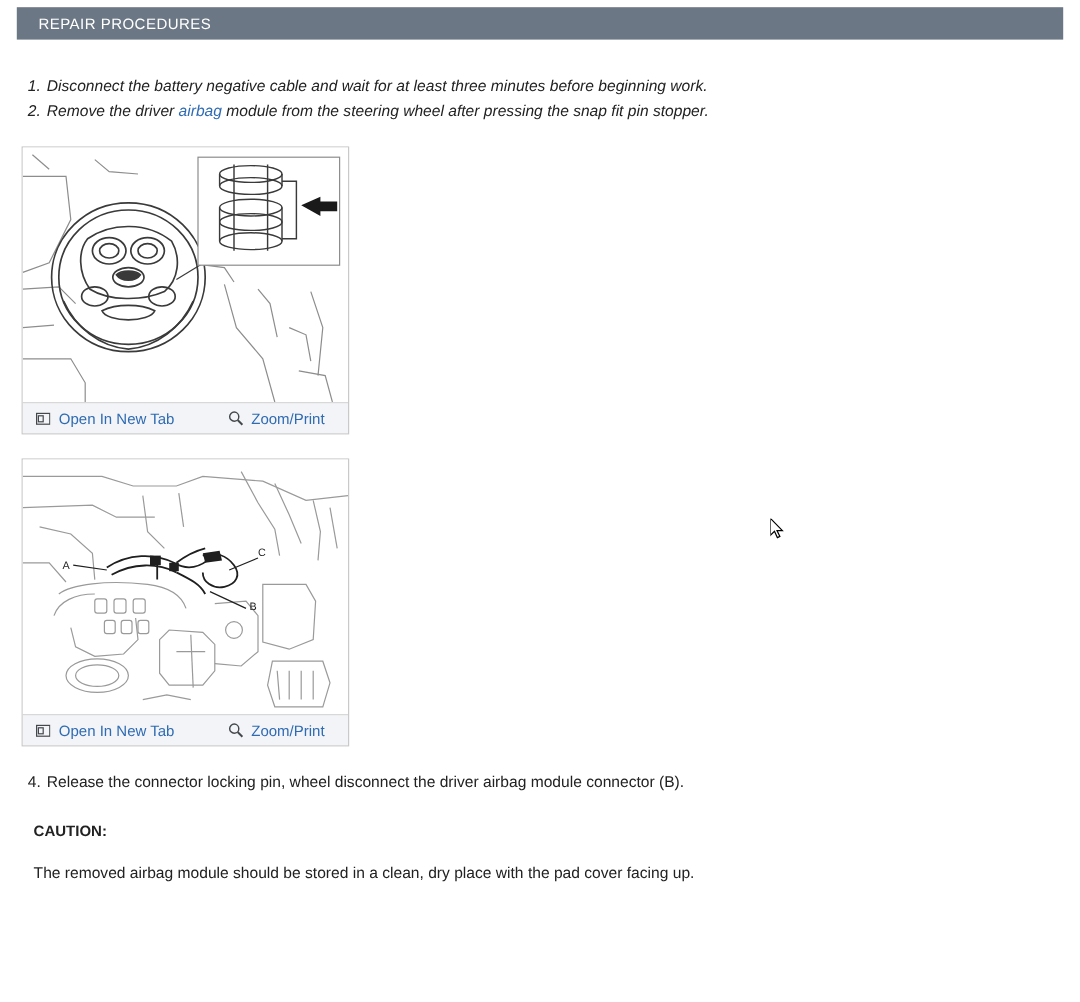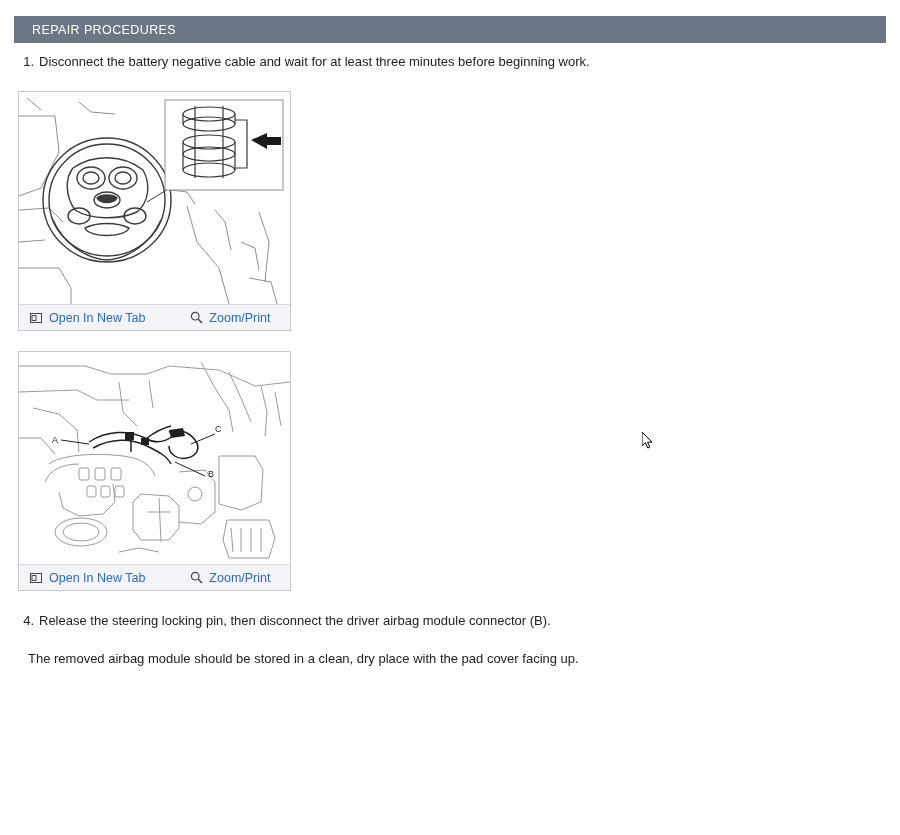--- a/index.html
+++ b/index.html
@@ -21,7 +21,7 @@
   .header-bar {
     position: absolute;
     left: 14px;
-    top: 16px;
+    top: 6px;
     width: 872px;
     height: 27px;
     background: #6b7785;

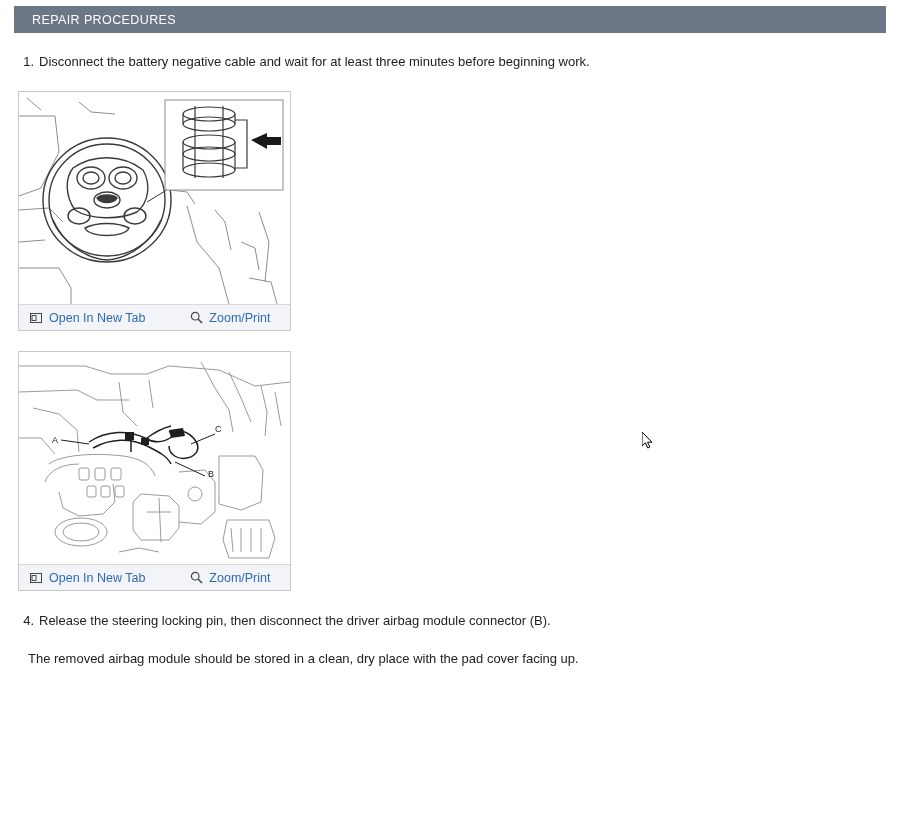--- a/index.html
+++ b/index.html
@@ -143,7 +143,7 @@
 <div class="content">
 
 
-  <div style="margin-top:19px;">
+  <div style="margin-top:29px;font-style:italic;">
     <div class="step">
       <span class="num">1.</span><span>Disconnect the battery negative cable and wait for at least three minutes before beginning work.</span>
     </div>

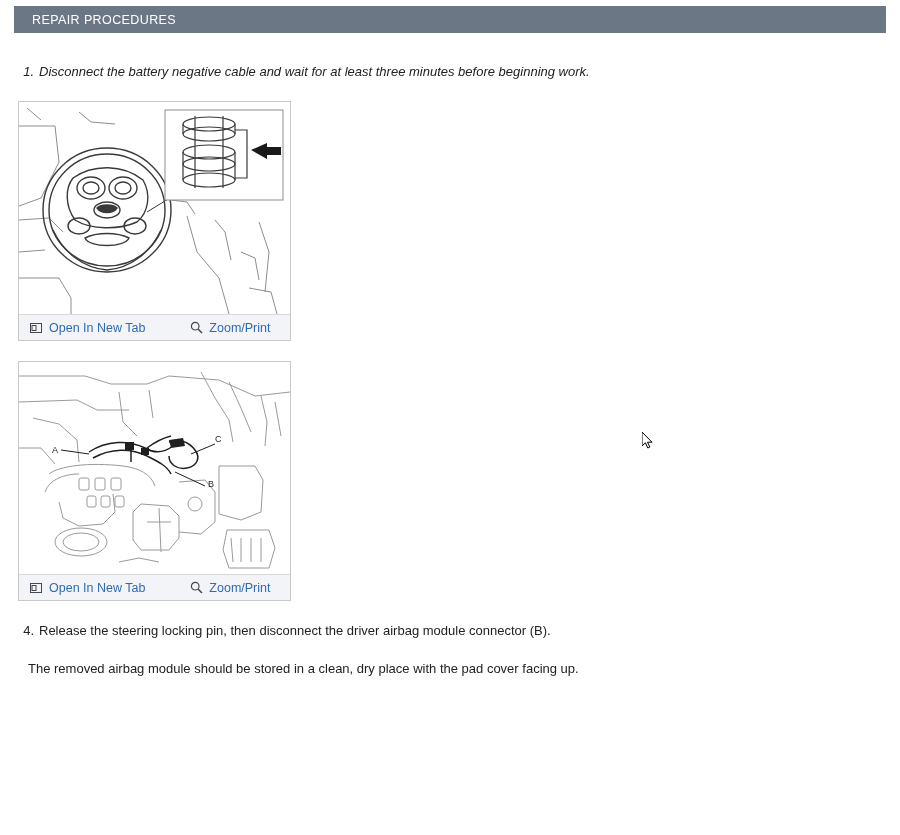--- a/index.html
+++ b/index.html
@@ -146,6 +146,9 @@
   <div style="margin-top:29px;font-style:italic;">
     <div class="step">
       <span class="num">1.</span><span>Disconnect the battery negative cable and wait for at least three minutes before beginning work.</span>
+    </div>
+    <div class="step" style="margin-top:1px;">
+      <span class="num">2.</span><span>Remove the driver </span><a class="link" href="#">airbag</a><span> module from the steering wheel after pressing the snap fit pin stopper.</span>
     </div>
   </div>
 

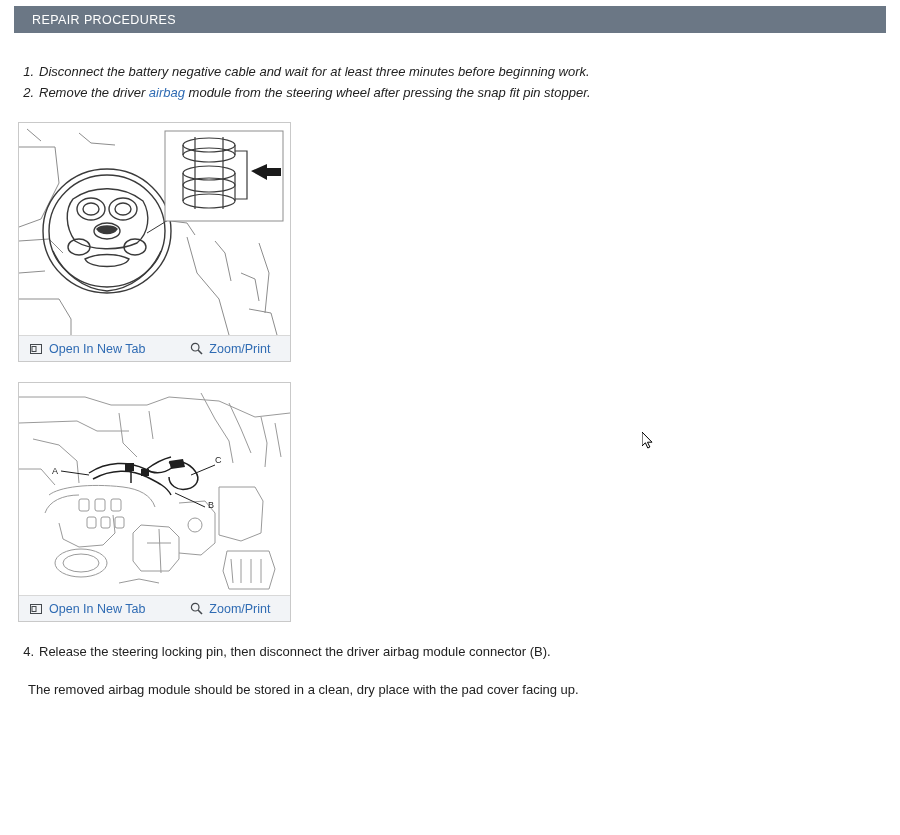--- a/index.html
+++ b/index.html
@@ -317,7 +317,7 @@
   </div>
 
   <div class="step" style="margin-top:20px;">
-    <span class="num">4.</span><span>Release the steering locking pin, then disconnect the driver airbag module connector (B).</span>
+    <span class="num">4.</span><span>Release the connector locking pin, wheel disconnect the driver airbag module connector (B).</span>
   </div>
 
   <div class="caution-text">The removed airbag module should be stored in a clean, dry place with the pad cover facing up.</div>

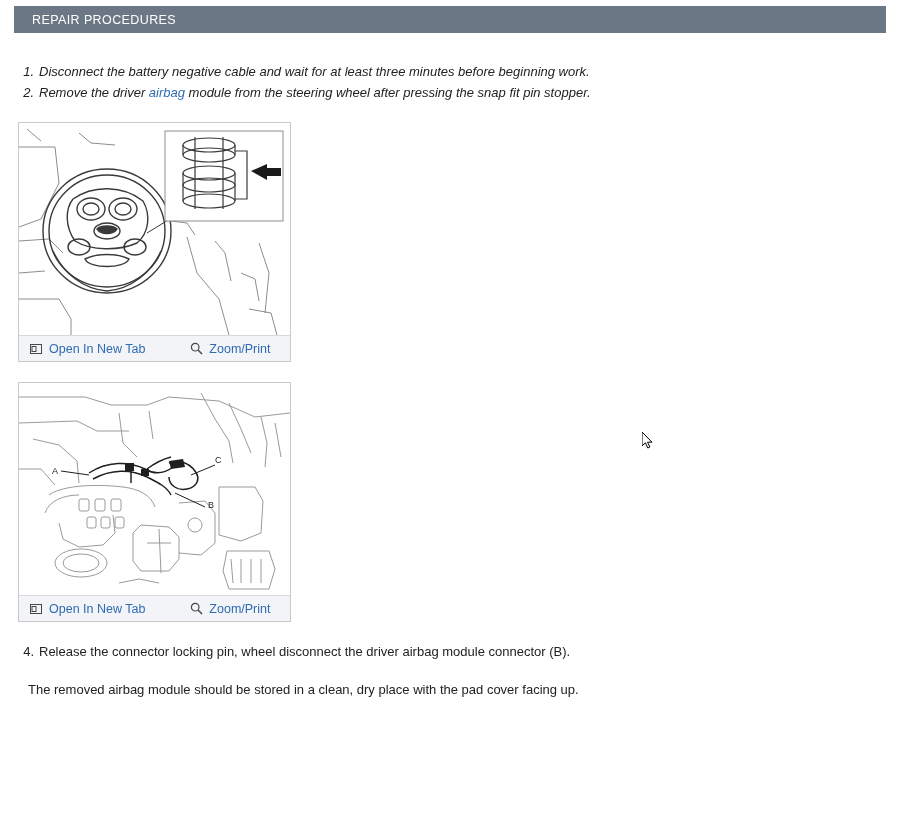--- a/index.html
+++ b/index.html
@@ -320,6 +320,7 @@
     <span class="num">4.</span><span>Release the connector locking pin, wheel disconnect the driver airbag module connector (B).</span>
   </div>
 
+  <div class="caution-title" style="margin-top:24px;">CAUTION:</div>
   <div class="caution-text">The removed airbag module should be stored in a clean, dry place with the pad cover facing up.</div>
 
 </div>

